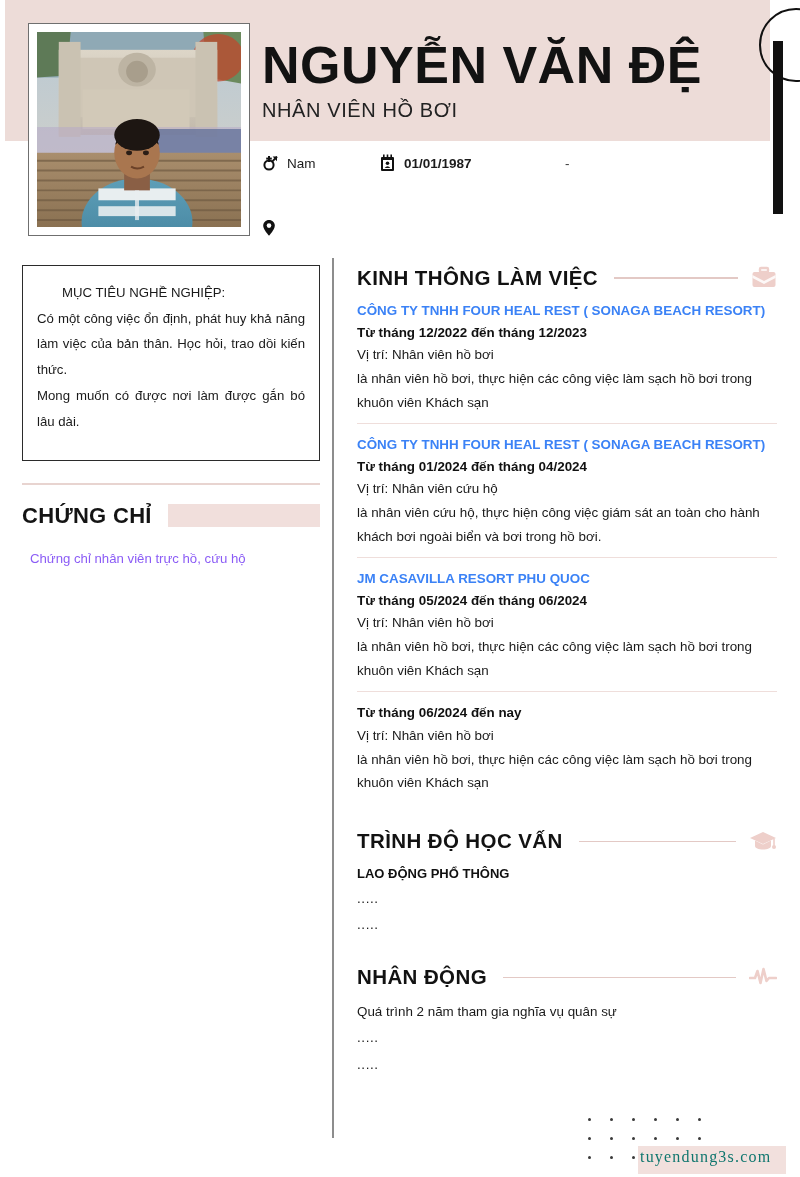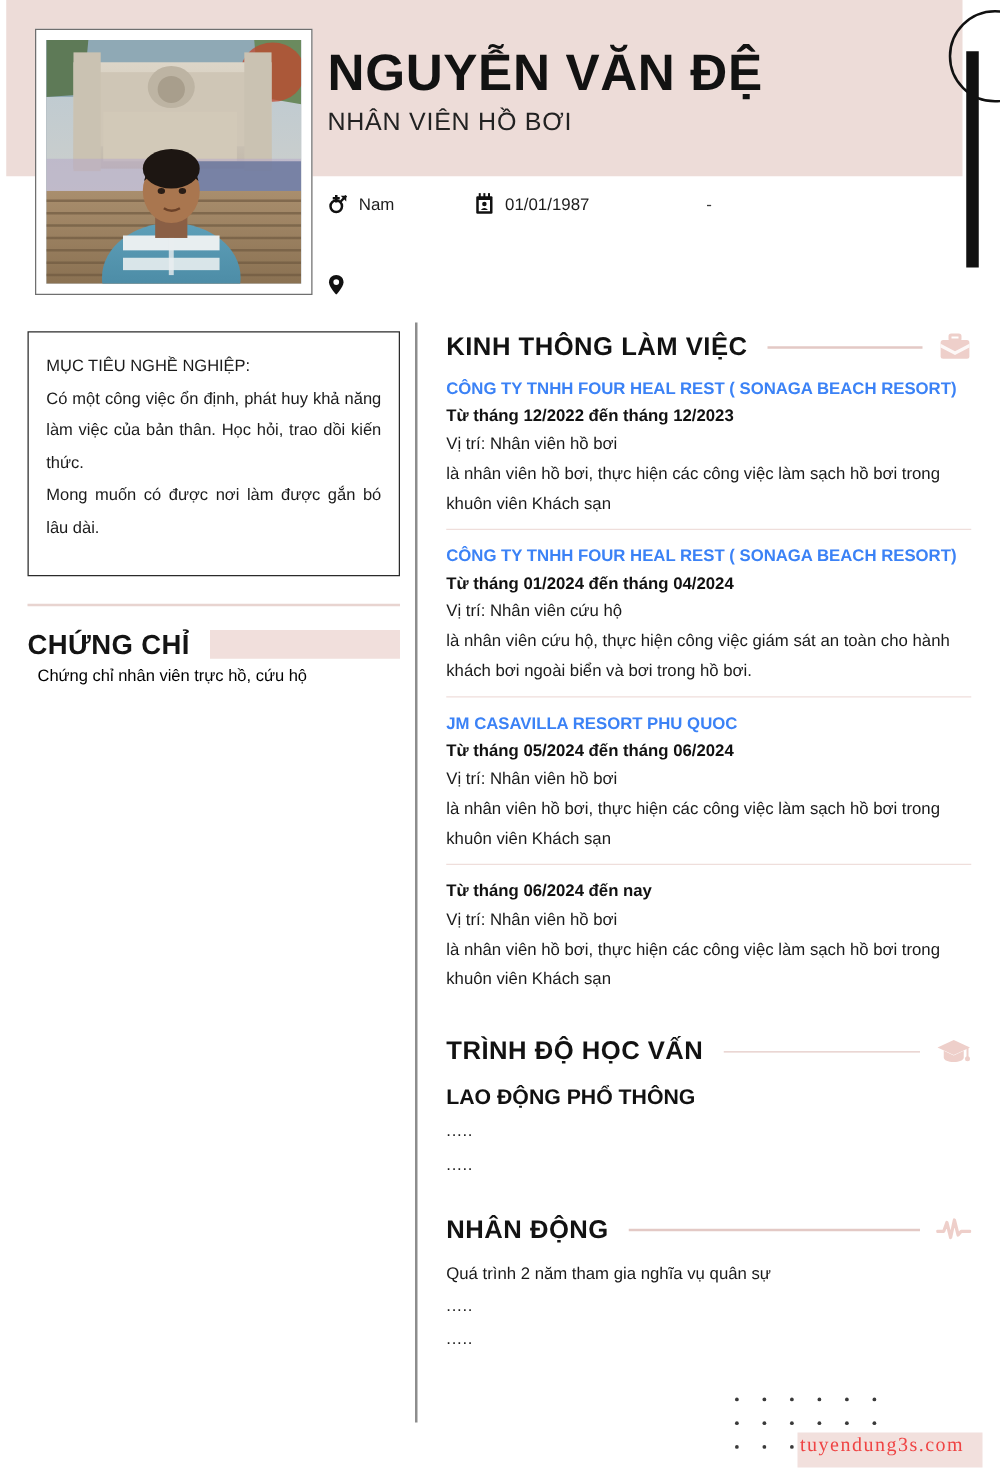--- a/index.html
+++ b/index.html
@@ -79,7 +79,7 @@
     width: 480px;
   }
   .name {
-    font-size: 41px;
+    font-size: 52px;
     font-weight: 700;
     letter-spacing: 0.5px;
     line-height: 1.12;

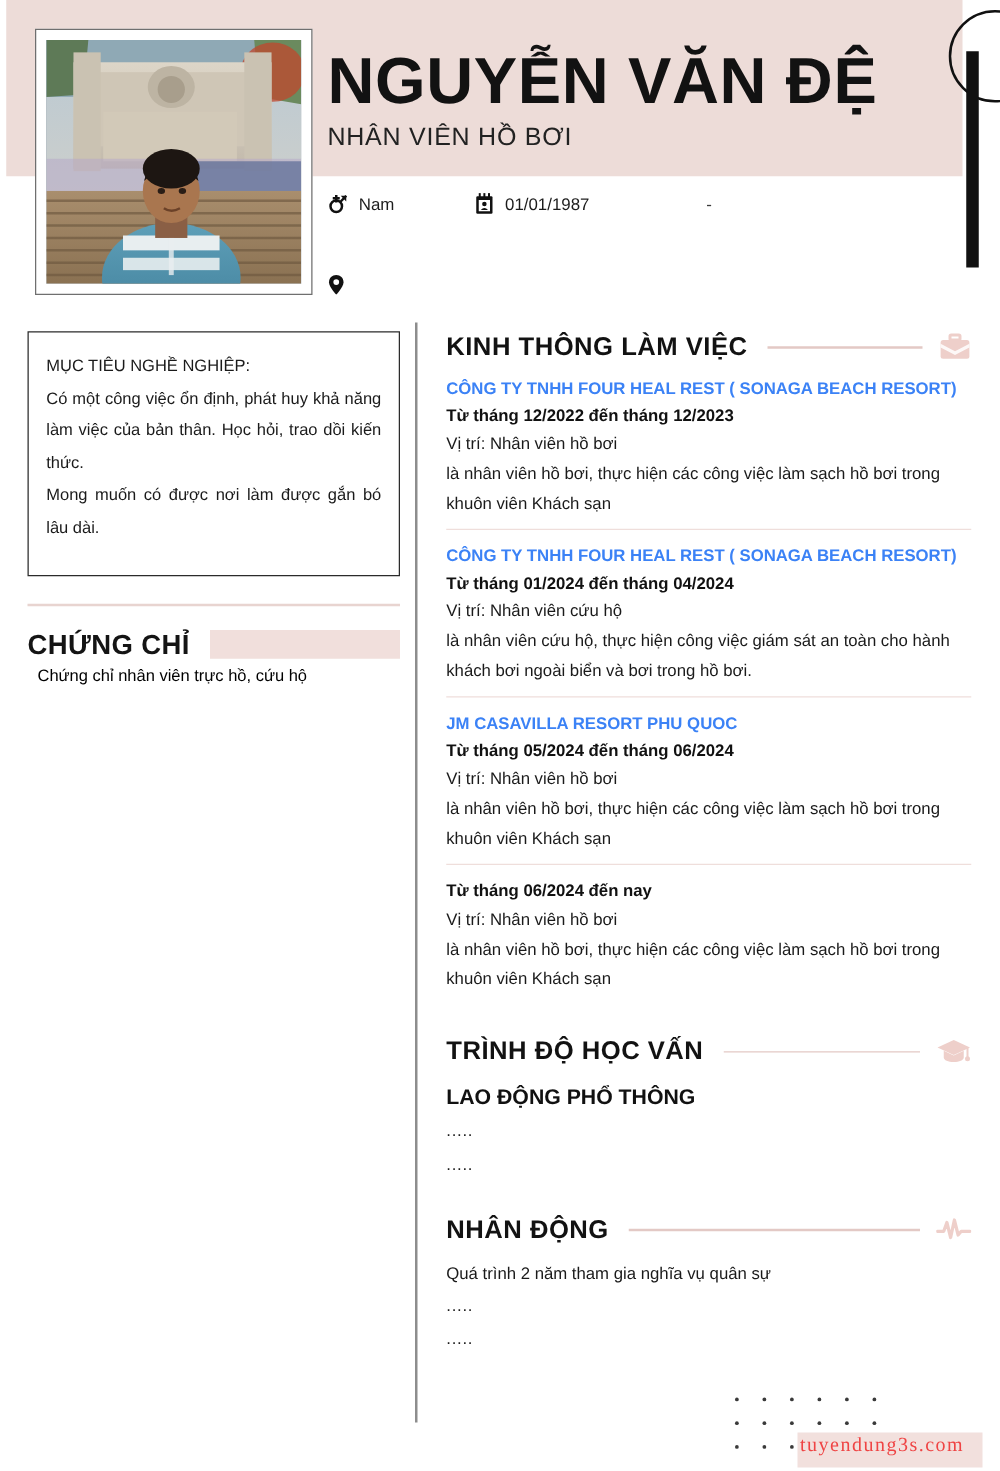--- a/index.html
+++ b/index.html
@@ -110,7 +110,7 @@
     color: #1c1c1c;
   }
   .contact-item.gender { width: 118px; }
-  .contact-item.dob    { width: 185px; }
+  .contact-item.dob    { width: 185px; font-weight: bold; }
   .contact-item.phone  { color: #3a3a3a; }
 
   .ico { flex: 0 0 auto; display: inline-block; line-height: 0; }

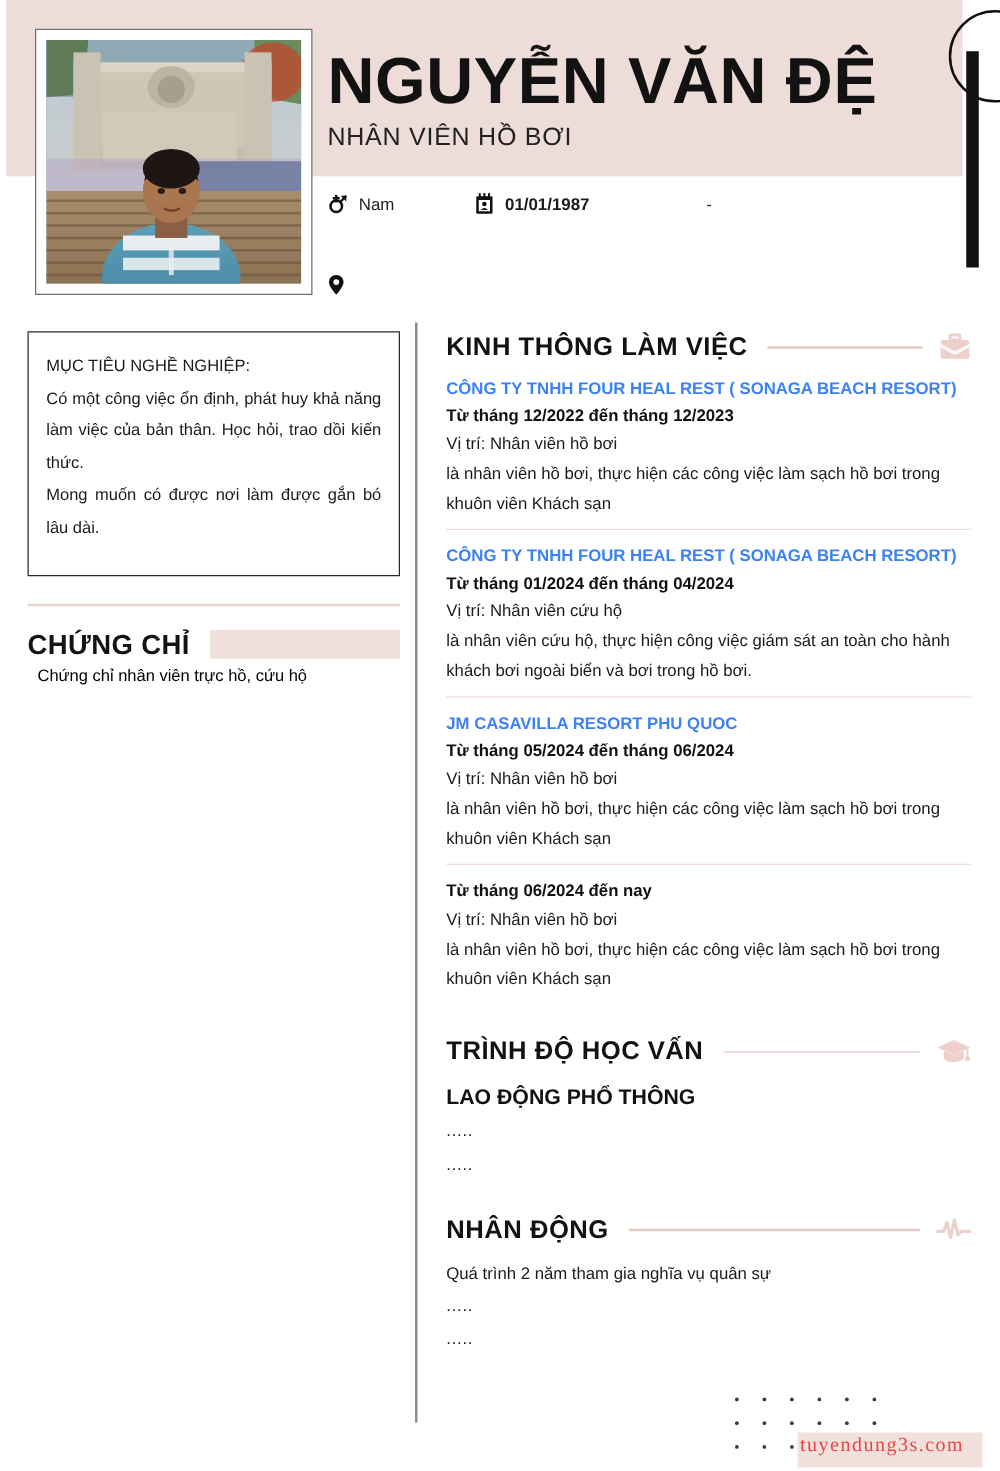--- a/index.html
+++ b/index.html
@@ -153,6 +153,7 @@
     font-size: 13.2px;
     line-height: 1.95;
     color: #1a1a1a;
+    margin-left: 25px;
   }
   .objective-text {
     font-size: 13.2px;

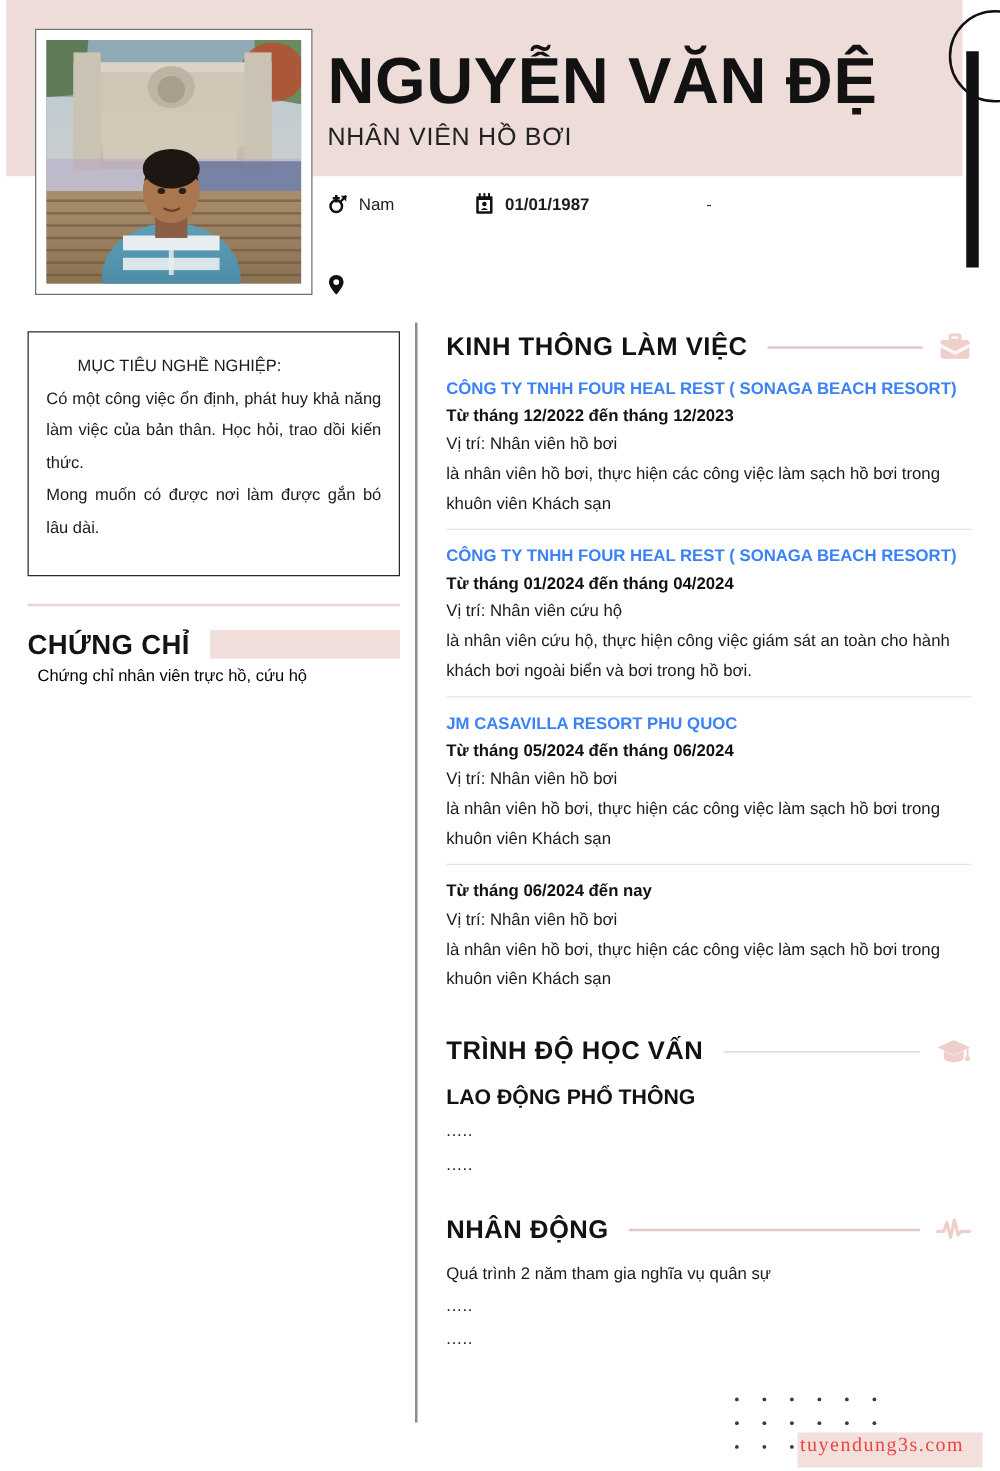--- a/index.html
+++ b/index.html
@@ -188,10 +188,10 @@
     background: #f1dfdc;
   }
   .cert-item {
-    margin-top: 4px;
+    margin-top: 22px;
     margin-left: 8px;
     font-size: 13.2px;
-    color: #000000;
+    color: #8b5cf6;
   }
 
   

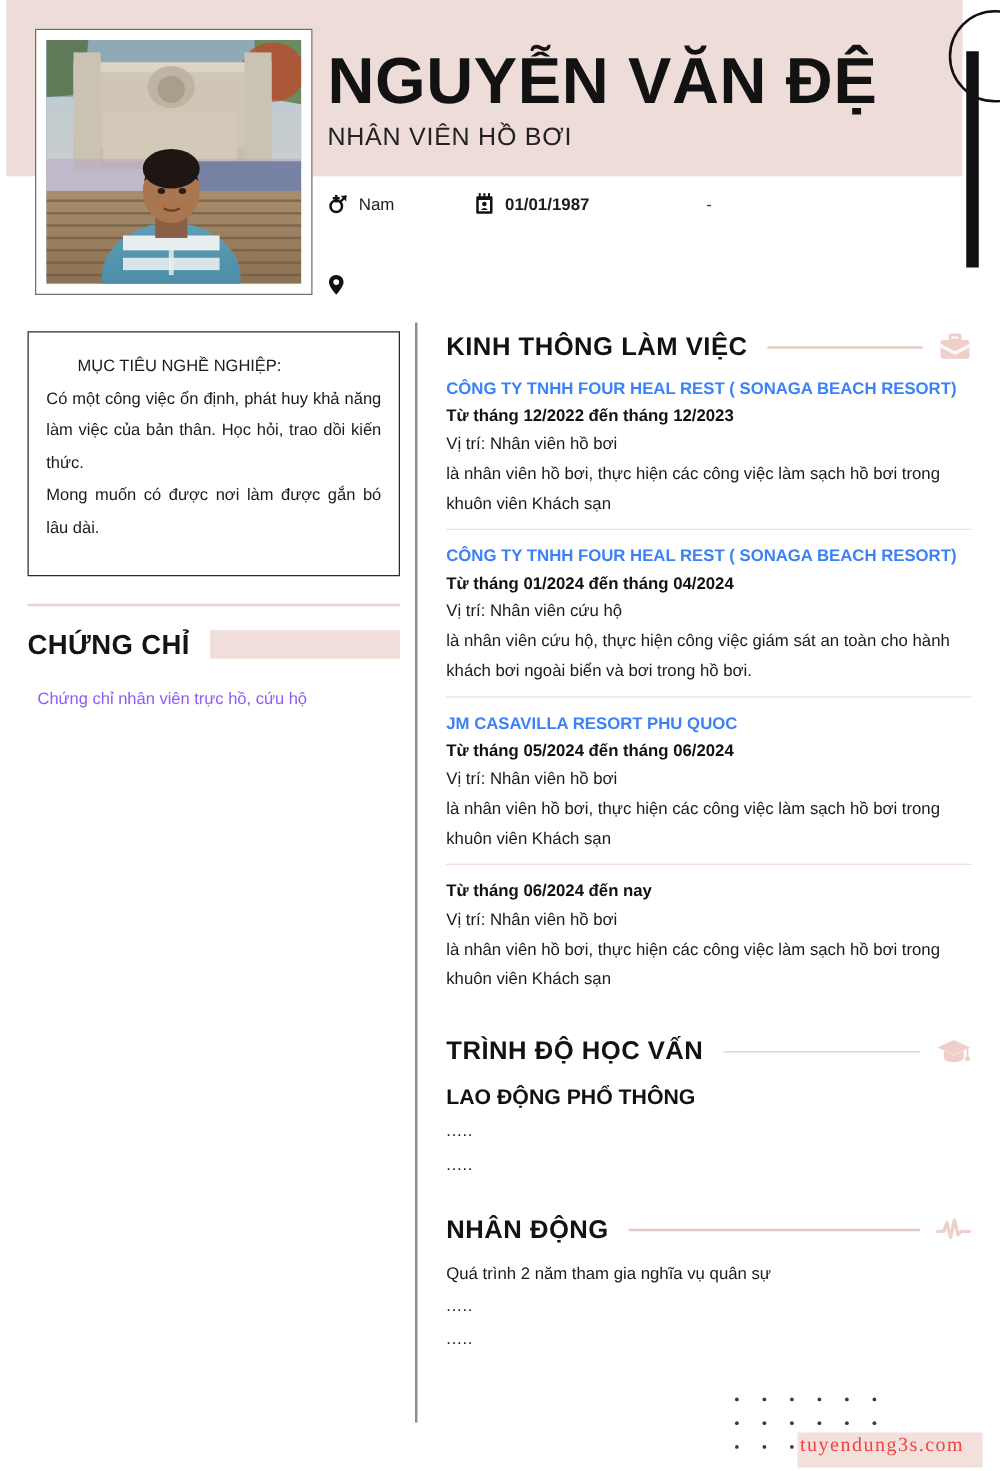--- a/index.html
+++ b/index.html
@@ -256,7 +256,7 @@
   }
 
   .edu-line {
-    font-size: 17px;
+    font-size: 13px;
     font-weight: 700;
     color: #111111;
     line-height: 1.72;

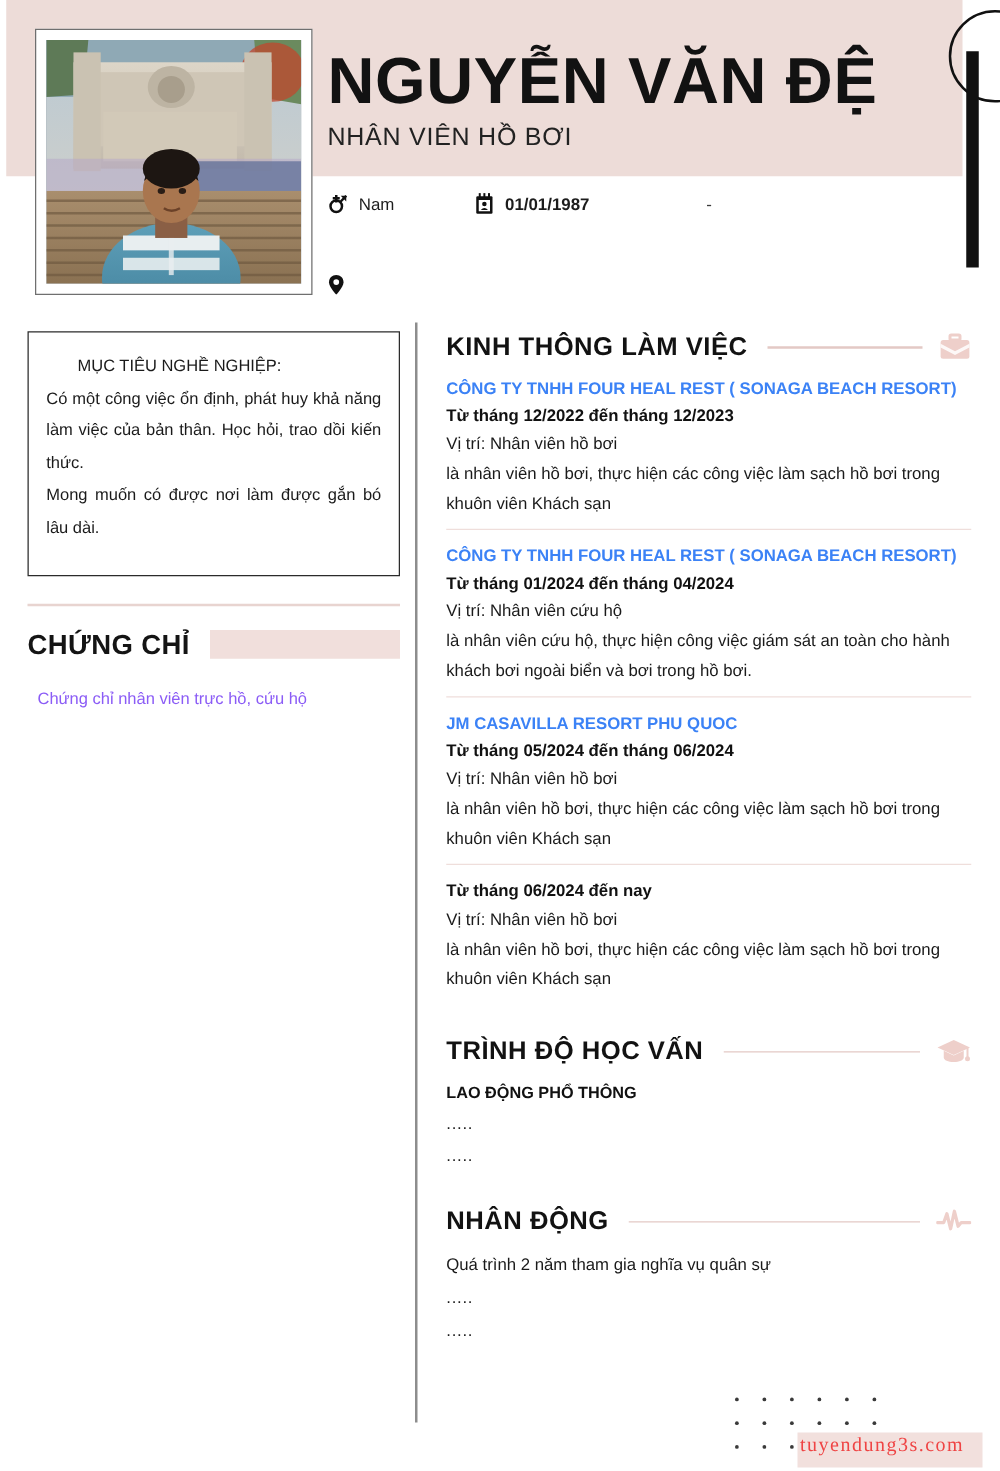--- a/index.html
+++ b/index.html
@@ -313,7 +313,7 @@
     font-family: "Liberation Serif", serif;
     font-size: 16px;
     letter-spacing: 1.2px;
-    color: #ef4444;
+    color: #0f766e;
   }
 </style>
 </head>

